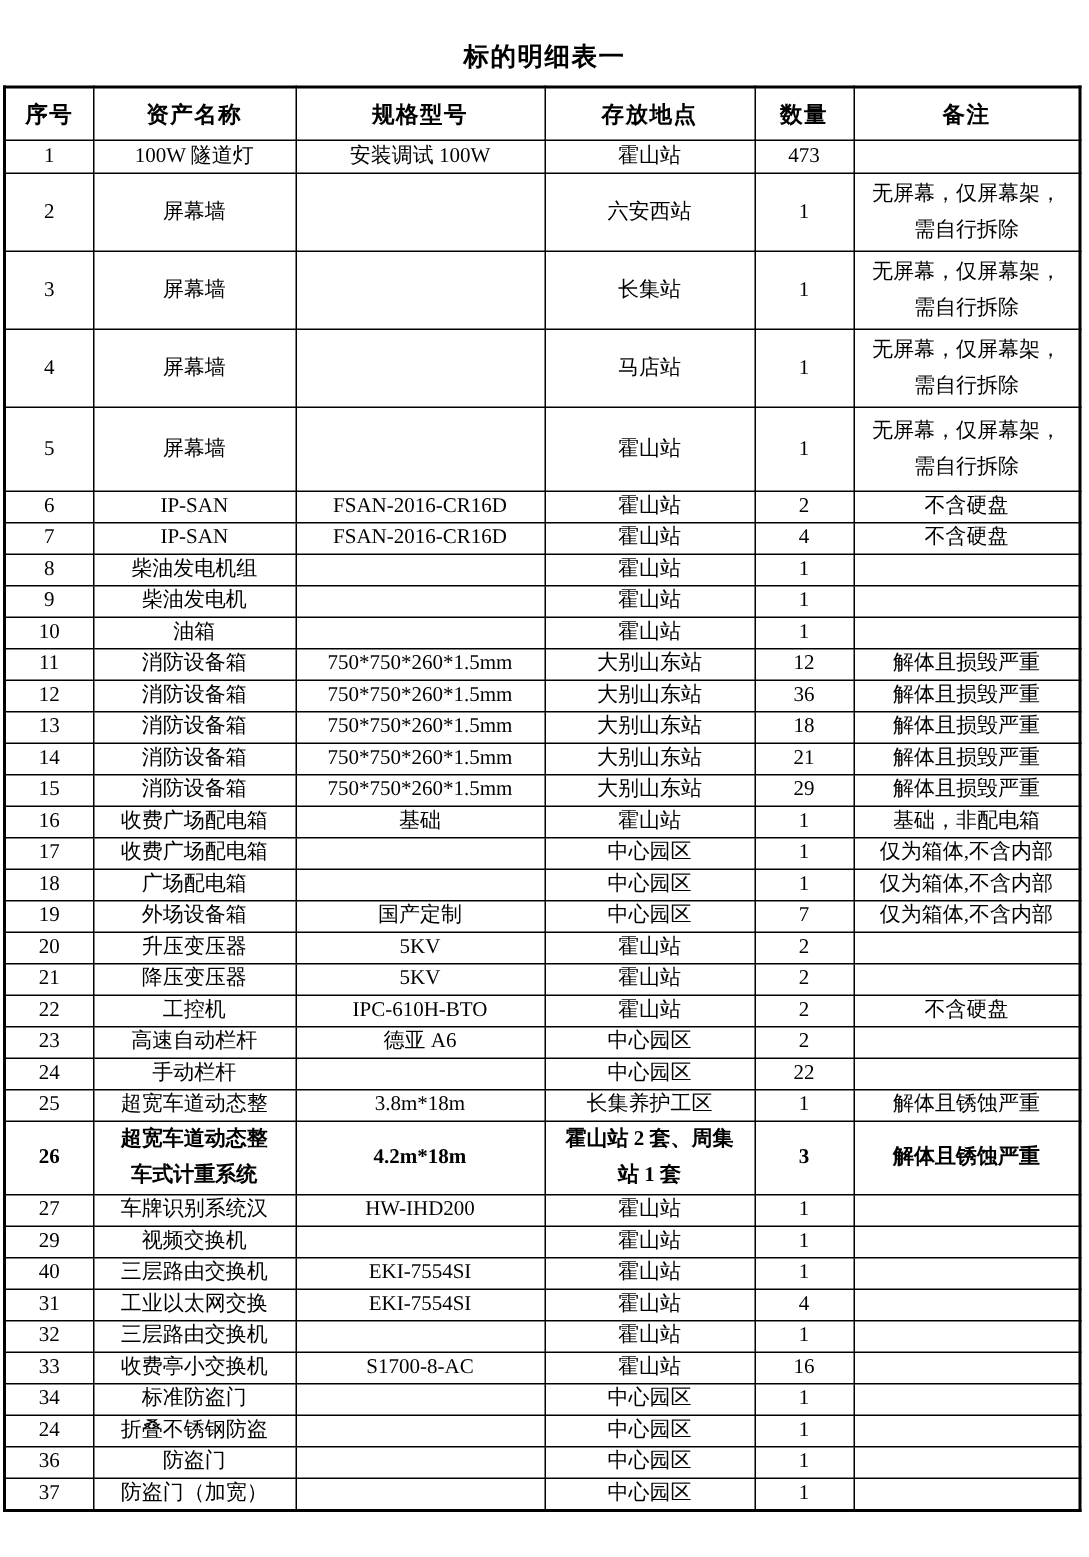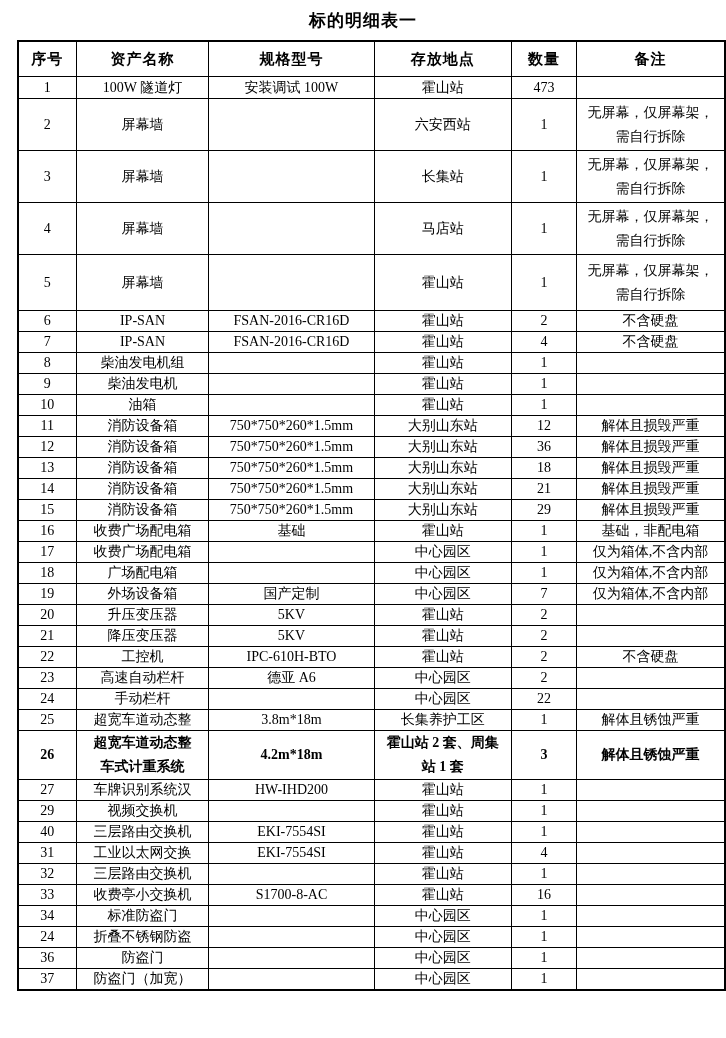--- a/index.html
+++ b/index.html
@@ -18,7 +18,7 @@
     text-align: center;
     font-weight: bold;
     font-size: 17px;
-    padding-top: 9px;
+    padding-top: 26px;
     margin-bottom: 8px;
     letter-spacing: 1px;
   }

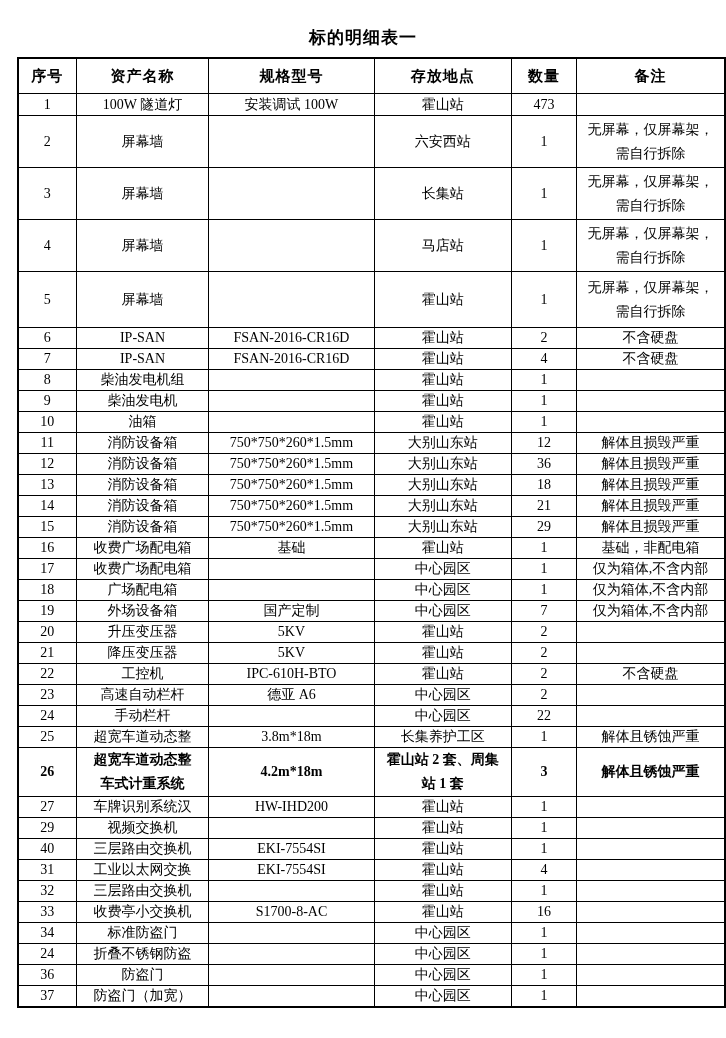--- a/index.html
+++ b/index.html
@@ -25,7 +25,7 @@
   table.asset-table {
     border-collapse: collapse;
     table-layout: fixed;
-    margin-left: 17px;
+    margin-left: 2px;
     border: 2px solid #000;
   }
   .asset-table th, .asset-table td {

